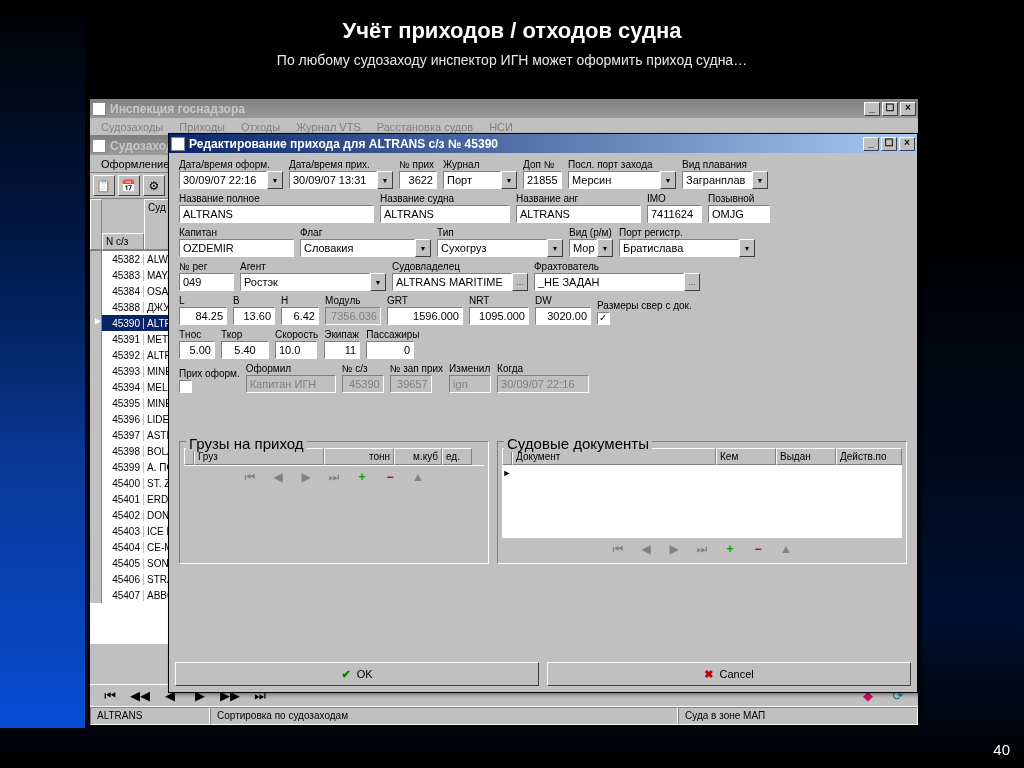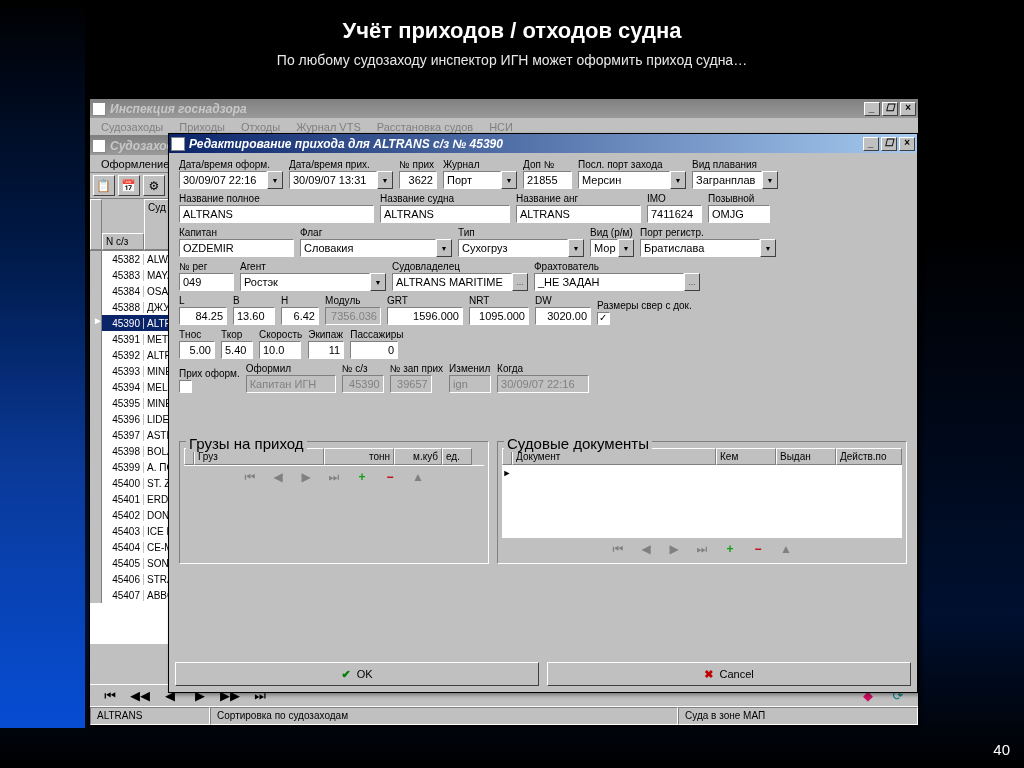--- a/index.html
+++ b/index.html
@@ -12,7 +12,7 @@
 
   .app { position: absolute; left: 89px; top: 98px; width: 830px; height: 628px; background: #c0c0c0; border: 1px solid #000; box-shadow: 2px 2px 3px rgba(0,0,0,.5); display: flex; flex-direction: column; }
 
-  .titlebar { height: 19px; background: linear-gradient(#808080,#9a9a9a); color: #c8c8c8; display: flex; align-items: center; padding: 0 2px; font-weight: bold; font-size: 12px; font-style: italic; }
+  .titlebar { height: 19px; background: linear-gradient(#808080,#9a9a9a); color: #c8c8c8; display: flex; align-items: center; padding: 0 2px; font-weight: bold; font-size: 12px; }
   .titlebar.active { background: linear-gradient(90deg,#0a246a,#a6caf0); color: #fff; }
   .titlebar .ticon { width:14px; height:14px; background:#fff; margin-right:4px; box-shadow: inset 0 0 0 1px #888;}
   .titlebar .spacer { flex:1; }

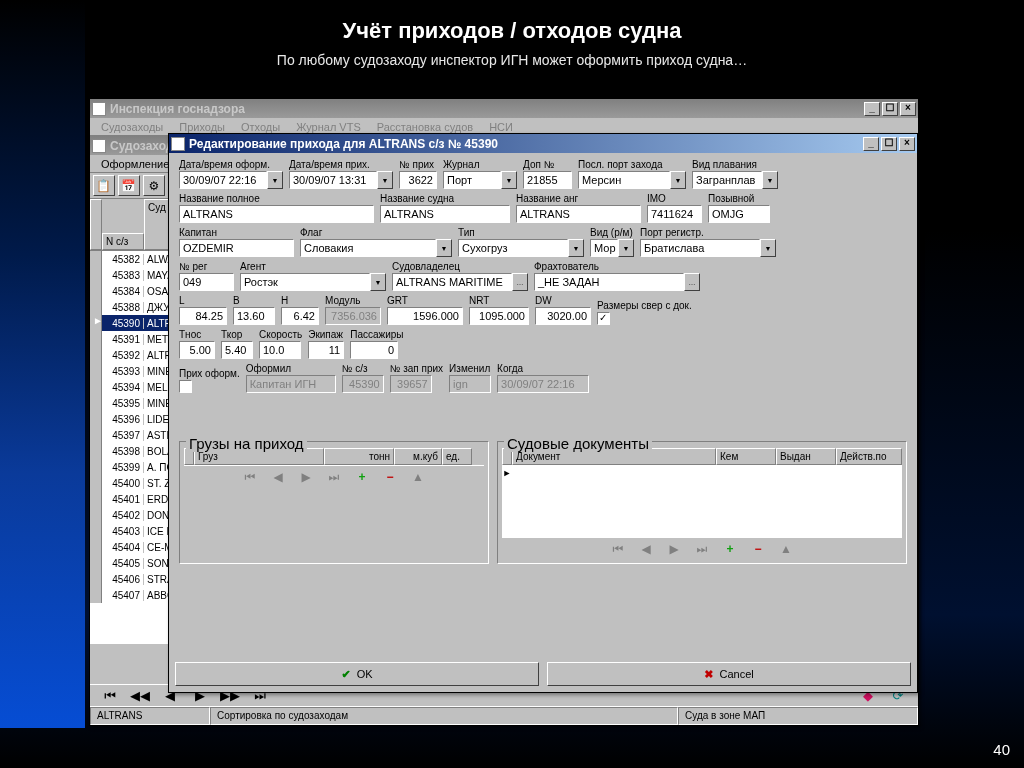--- a/index.html
+++ b/index.html
@@ -278,7 +278,7 @@
               </div>
             <div class="field">
                 <div class="flabel">Доп №</div>
-                <div class="txt" style="width:49px">21855</div>
+                <div class="txt" style="width:39px">21855</div>
               </div>
             <div class="field">
                 <div class="flabel">Посл. порт захода</div>

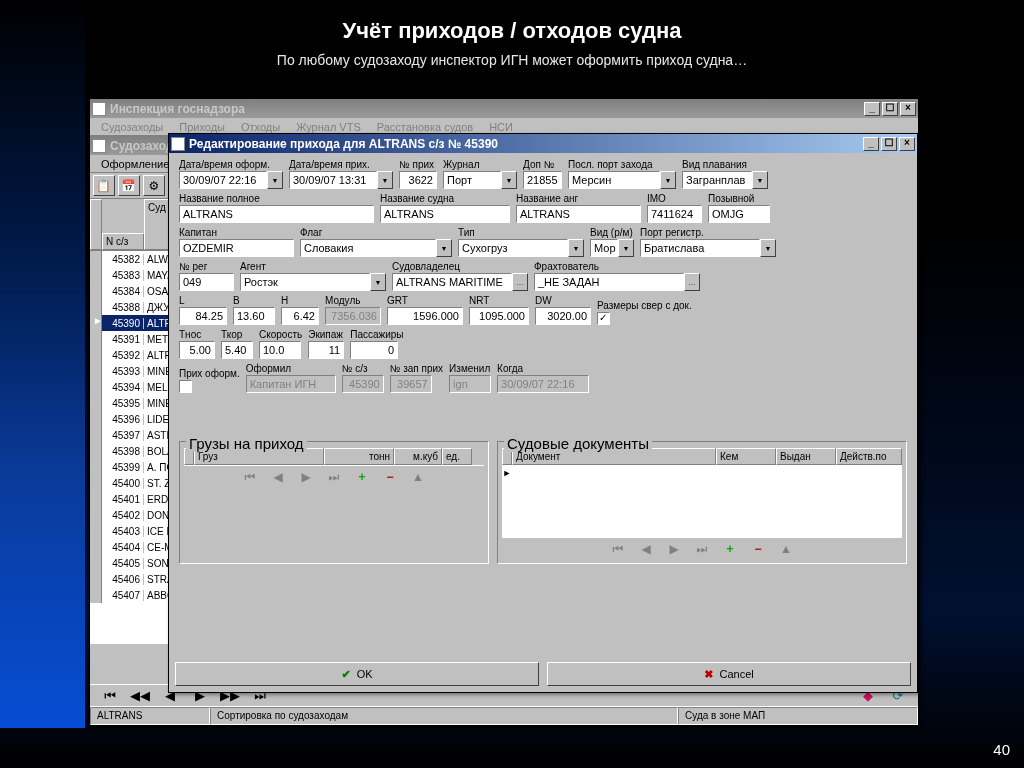--- a/index.html
+++ b/index.html
@@ -327,7 +327,7 @@
             <div class="field">
                 <div class="flabel">Флаг</div>
                 <div class="finput">
-                  <div class="txt" style="width:136px">Словакия</div>
+                  <div class="txt" style="width:115px">Словакия</div>
                   <div class="combo-btn">▼</div>
                 </div>
               </div>

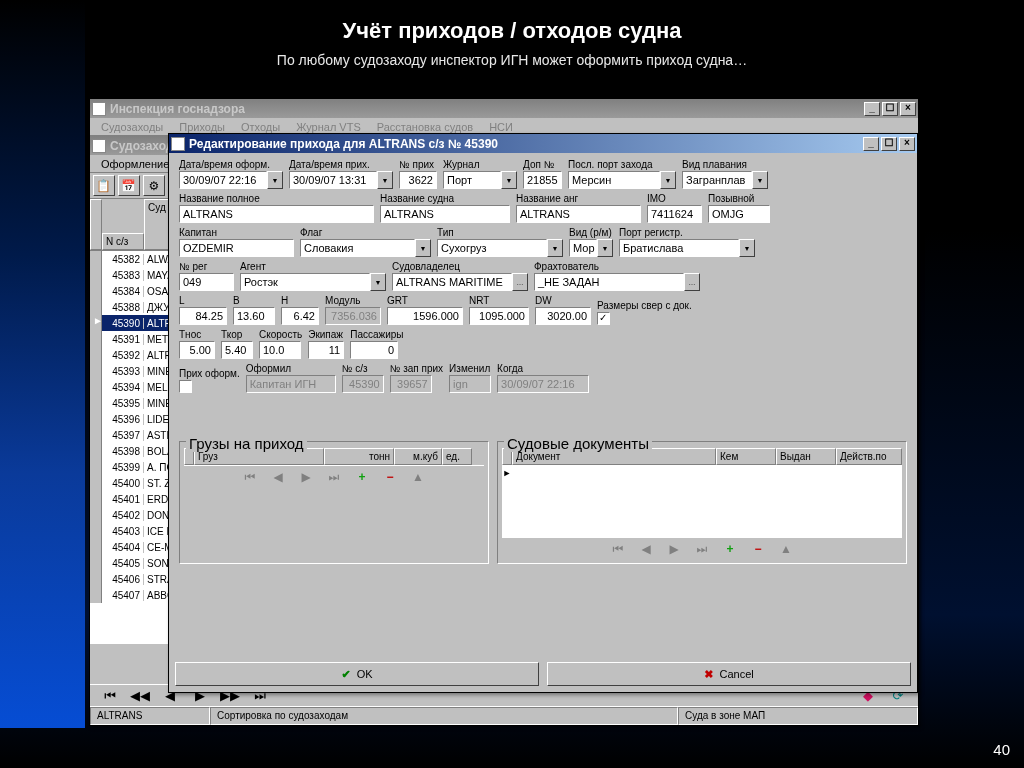--- a/index.html
+++ b/index.html
@@ -389,7 +389,7 @@
               </div>
             <div class="field">
                 <div class="flabel">B</div>
-                <div class="txt" style="width:42px;text-align:left">13.60</div>
+                <div class="txt" style="width:42px;text-align:right">13.60</div>
               </div>
             <div class="field">
                 <div class="flabel">H</div>

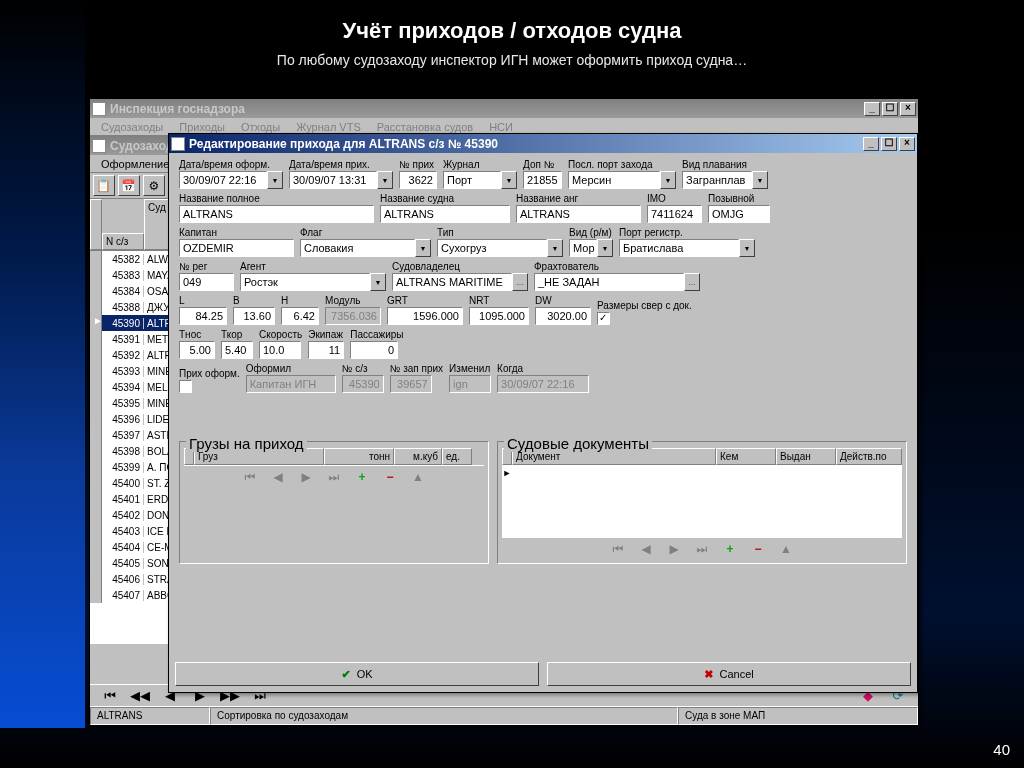--- a/index.html
+++ b/index.html
@@ -424,7 +424,7 @@
               </div>
             <div class="field">
                 <div class="flabel">Ткор</div>
-                <div class="txt" style="width:32px;text-align:left">5.40</div>
+                <div class="txt" style="width:48px;text-align:center">5.40</div>
               </div>
             <div class="field">
                 <div class="flabel">Скорость</div>

